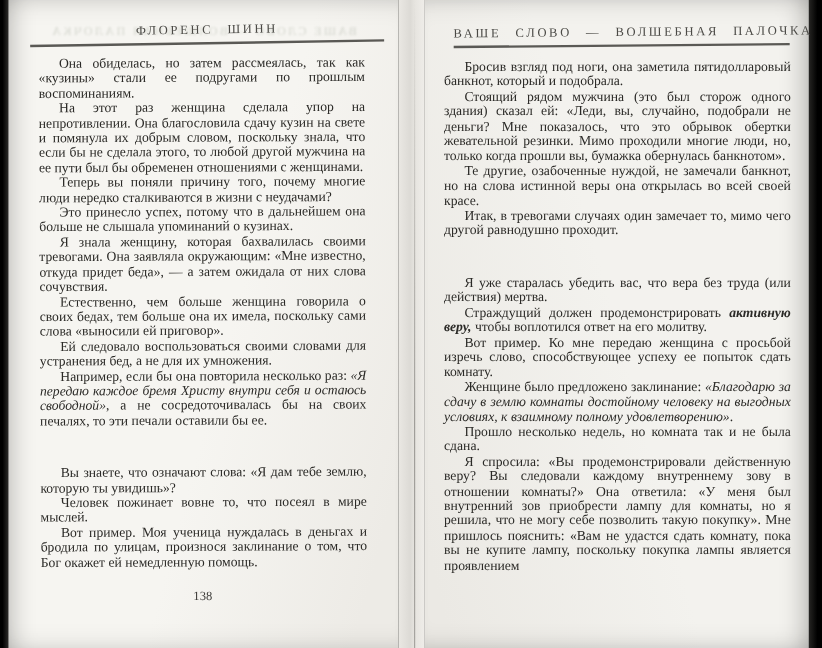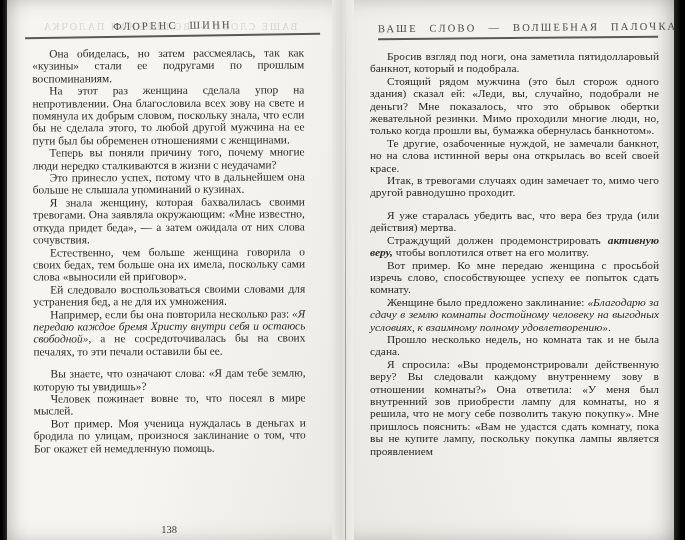--- a/index.html
+++ b/index.html
@@ -80,7 +80,7 @@
     </div>
     <div class="body body-left">
         <p class="para"><span>Она обиделась, но затем рассмеялась, так как «кузины» стали ее подругами по прошлым воспоминаниям.</span></p>
-        <p class="para"><span>На этот раз женщина сделала упор на непротивлении. Она благословила всех зову на свете и помянула их добрым словом, поскольку знала, что если бы не сделала этого, то любой другой мужчина на ее пути был бы обременен отношениями с женщинами.</span></p>
+        <p class="para"><span>На этот раз женщина сделала упор на непротивлении. Она благословила сдачу кузин на свете и помянула их добрым словом, поскольку знала, что если бы не сделала этого, то любой другой мужчина на ее пути был бы обременен отношениями с женщинами.</span></p>
         <p class="para"><span>Теперь вы поняли причину того, почему многие люди нередко сталкиваются в жизни с неудачами?</span></p>
         <p class="para"><span>Это принесло успех, потому что в дальнейшем она больше не слышала упоминаний о кузинах.</span></p>
         <p class="para"><span>Я знала женщину, которая бахвалилась своими тревогами. Она заявляла окружающим: «Мне известно, откуда придет беда», — а затем ожидала от них слова сочувствия.</span></p>

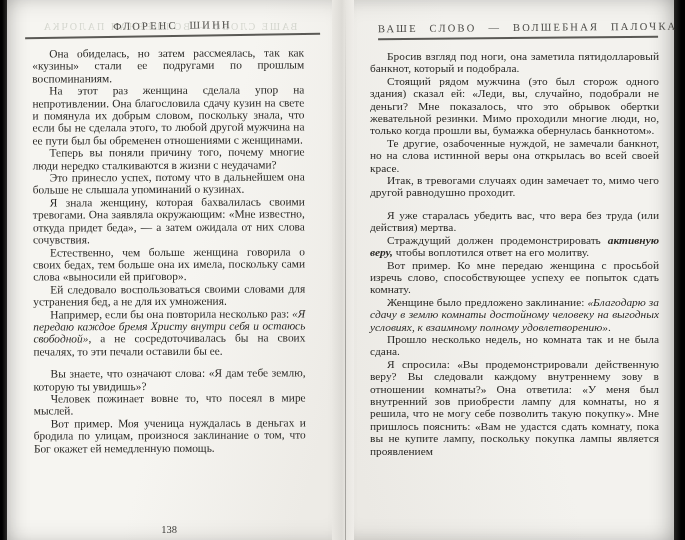--- a/index.html
+++ b/index.html
@@ -57,7 +57,7 @@
   .body-right { top:50px; left:16px; width:289px; }
 
   .para { margin:0; text-indent:17px; text-align:justify; }
-  .para.gap { margin-top:10px; }
+  .para.gap { margin-top:31px; }
   .run-italic { font-style:italic; }
   .run-bolditalic { font-style:italic; font-weight:700; }
 

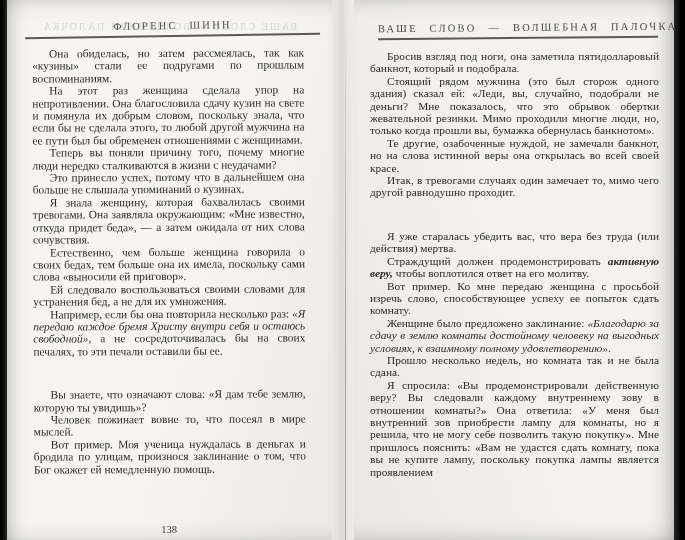--- a/index.html
+++ b/index.html
@@ -62,7 +62,7 @@
   .run-bolditalic { font-style:italic; font-weight:700; }
 
   .pagenum { position:absolute; top:492px; font-size:10.5px; color:#3c3b38; text-align:center; }
-  .pagenum-left  { left:26px; width:272px;margin-top:32px; }
+  .pagenum-left  { left:26px; width:272px; }
   .pagenum-right { left:30px; width:289px; }
 </style>
 </head>

